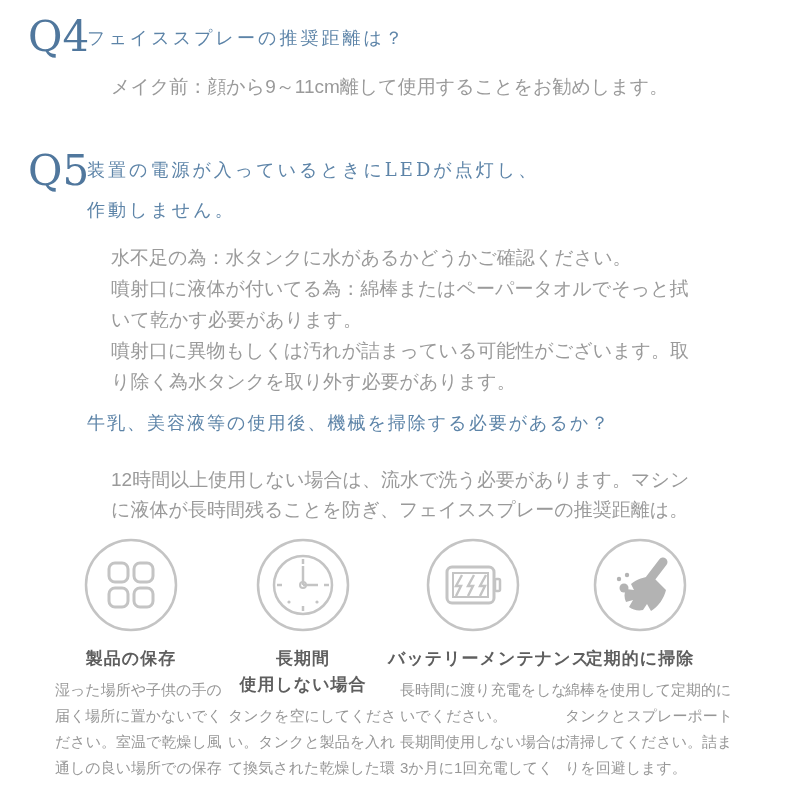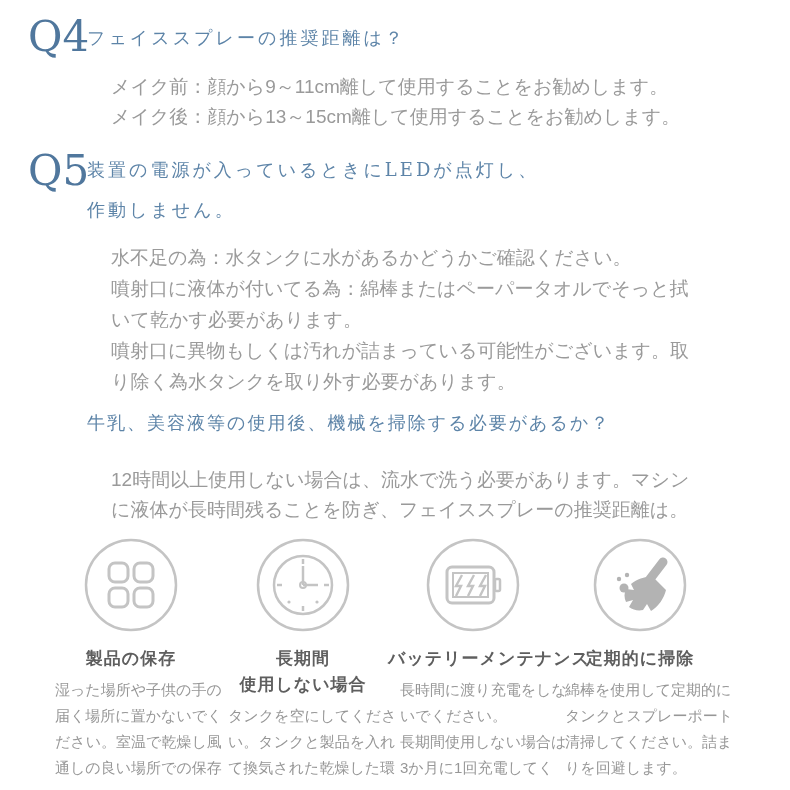--- a/index.html
+++ b/index.html
@@ -49,7 +49,6 @@
   </div>
   <div class="q-ans" style="top:60px">
     <div>メイク前：顔から9～11cm離して使用することをお勧めします。</div>
-    <div>メイク後：顔から13～15cm離して使用することをお勧めします。</div>
   </div>
 
   <div class="q-num" style="top:150px">Q5</div>

